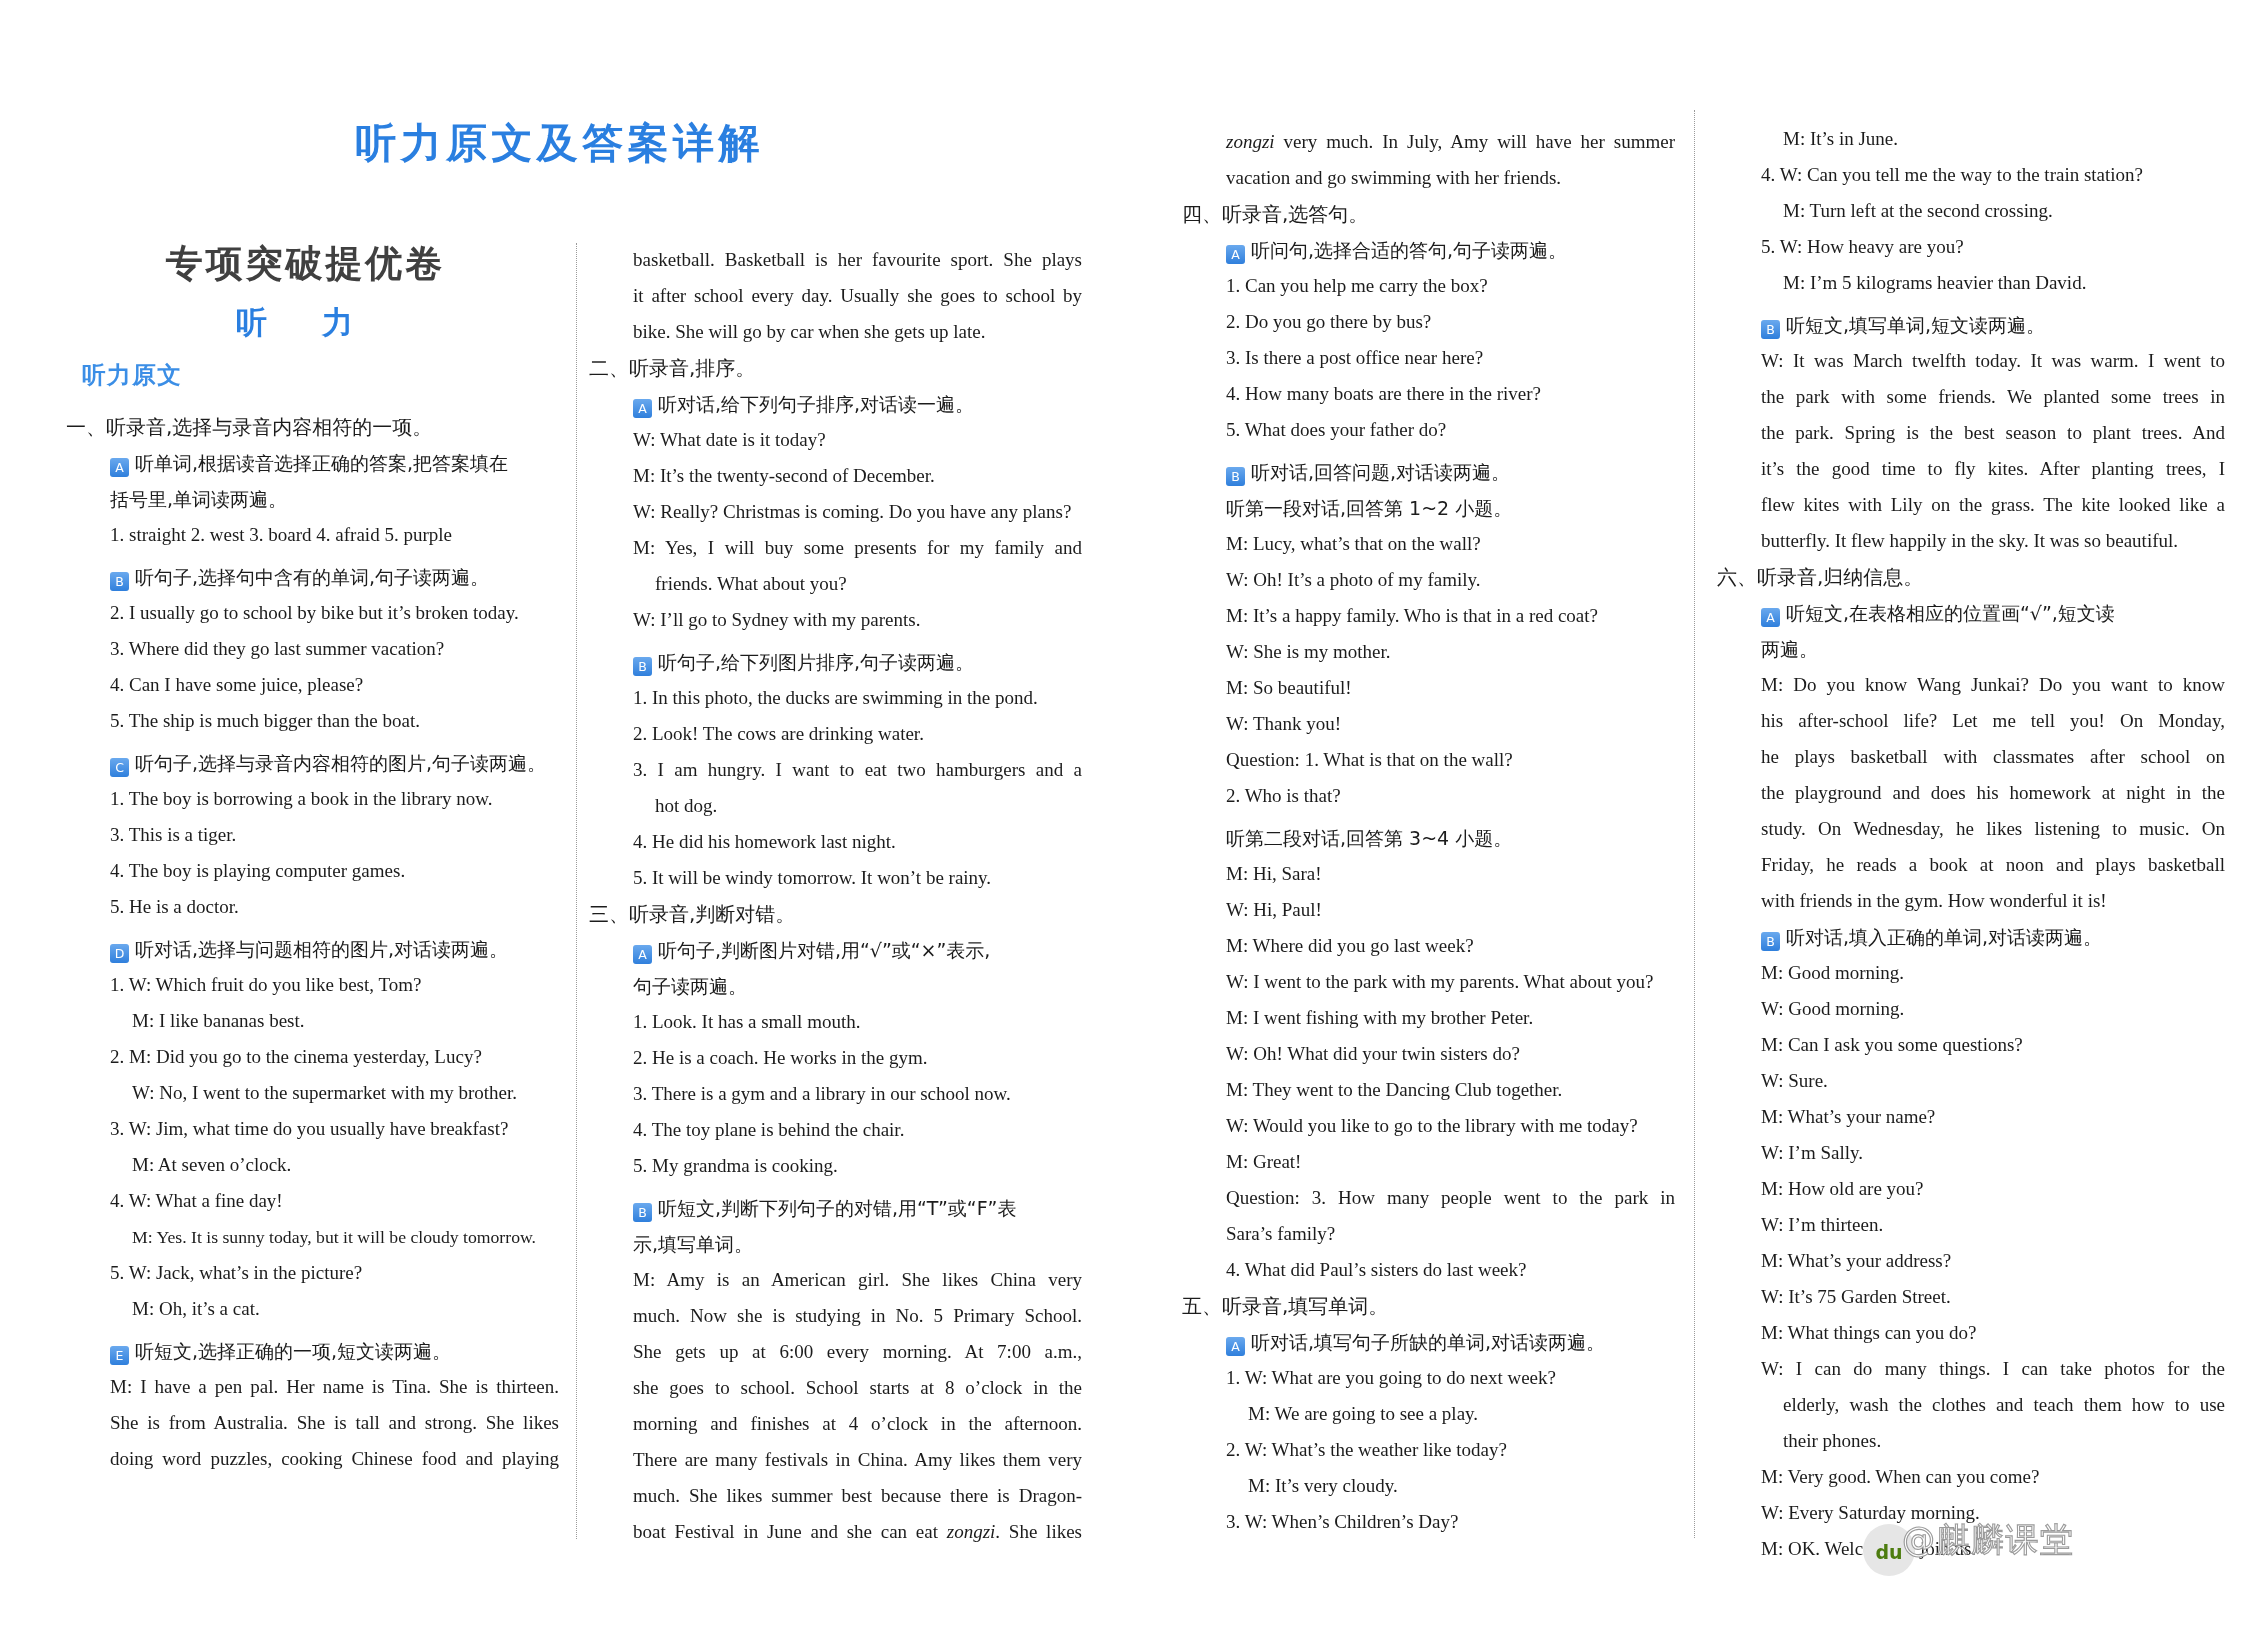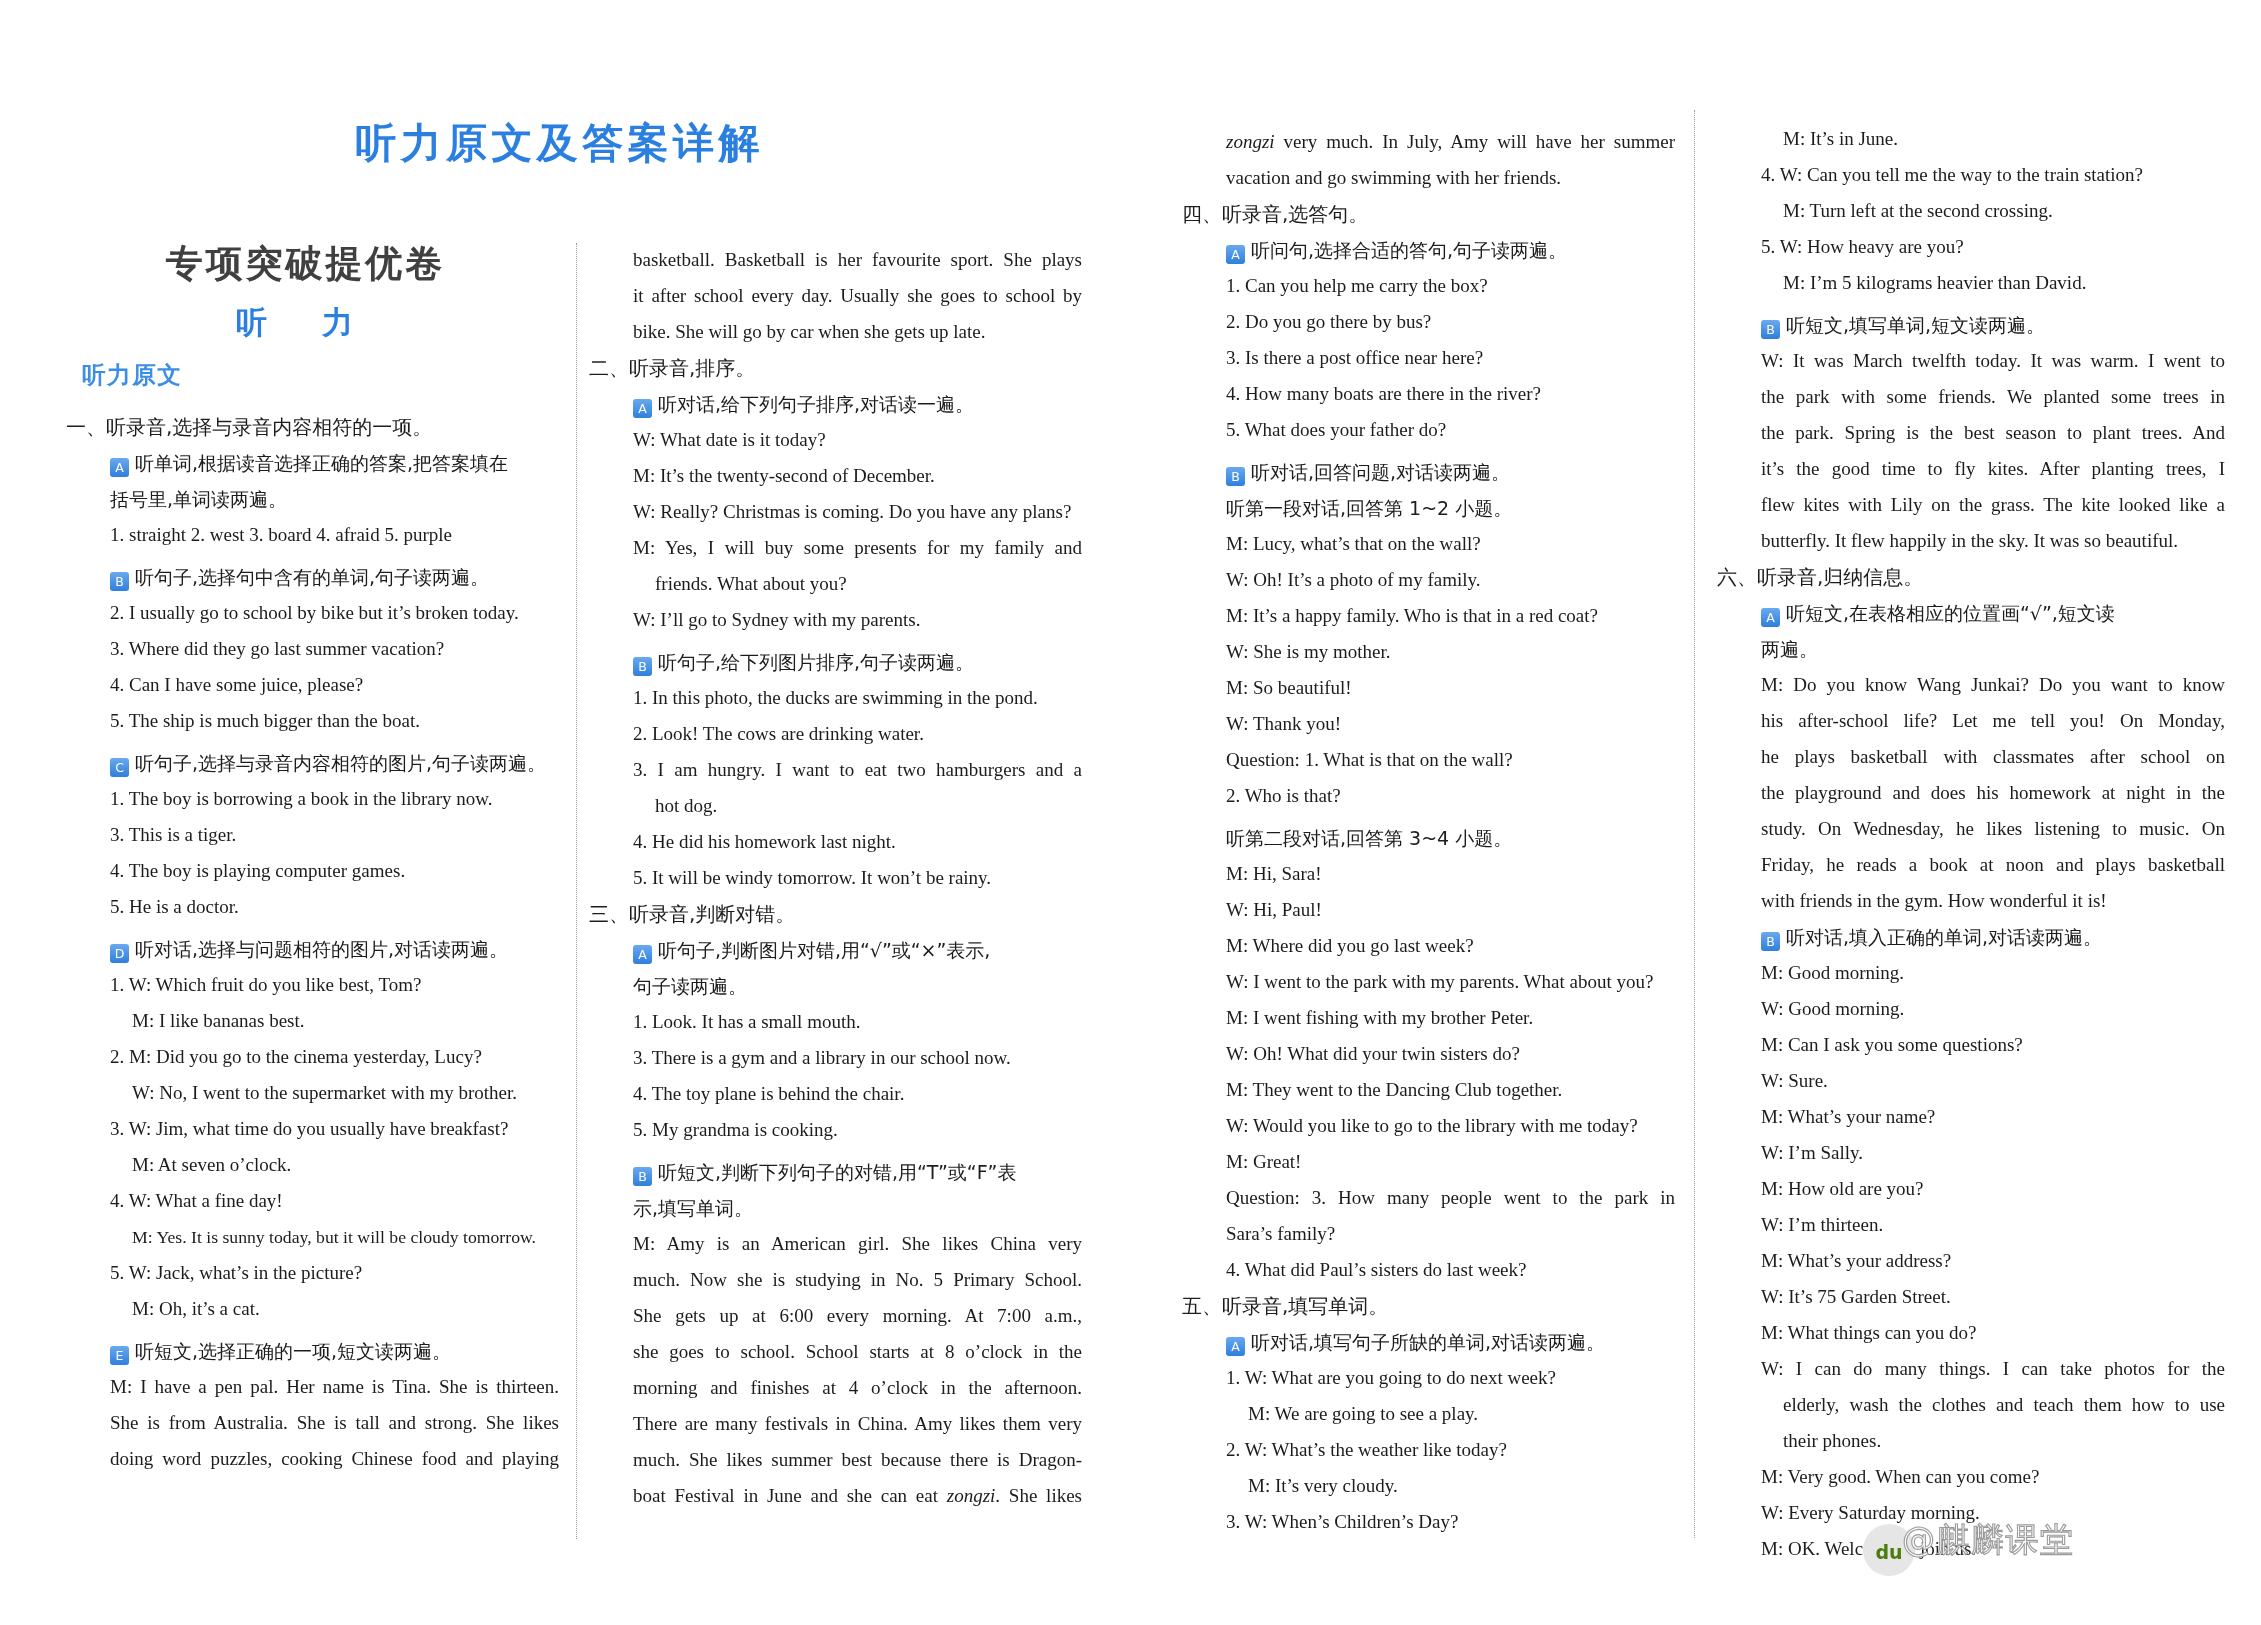--- a/index.html
+++ b/index.html
@@ -104,6 +104,7 @@
   <span class="ln sub ind"><span class="badge">A</span><span>听句子,判断图片对错,用“√”或“×”表示,</span></span>
   <span class="ln sub ind">句子读两遍。</span>
   <span class="ln ind">1. Look. It has a small mouth.</span>
+  <span class="ln ind">2. He is a coach. He works in the gym.</span>
   <span class="ln ind">3. There is a gym and a library in our school now.</span>
   <span class="ln ind">4. The toy plane is behind the chair.</span>
   <span class="ln ind">5. My grandma is cooking.</span>

